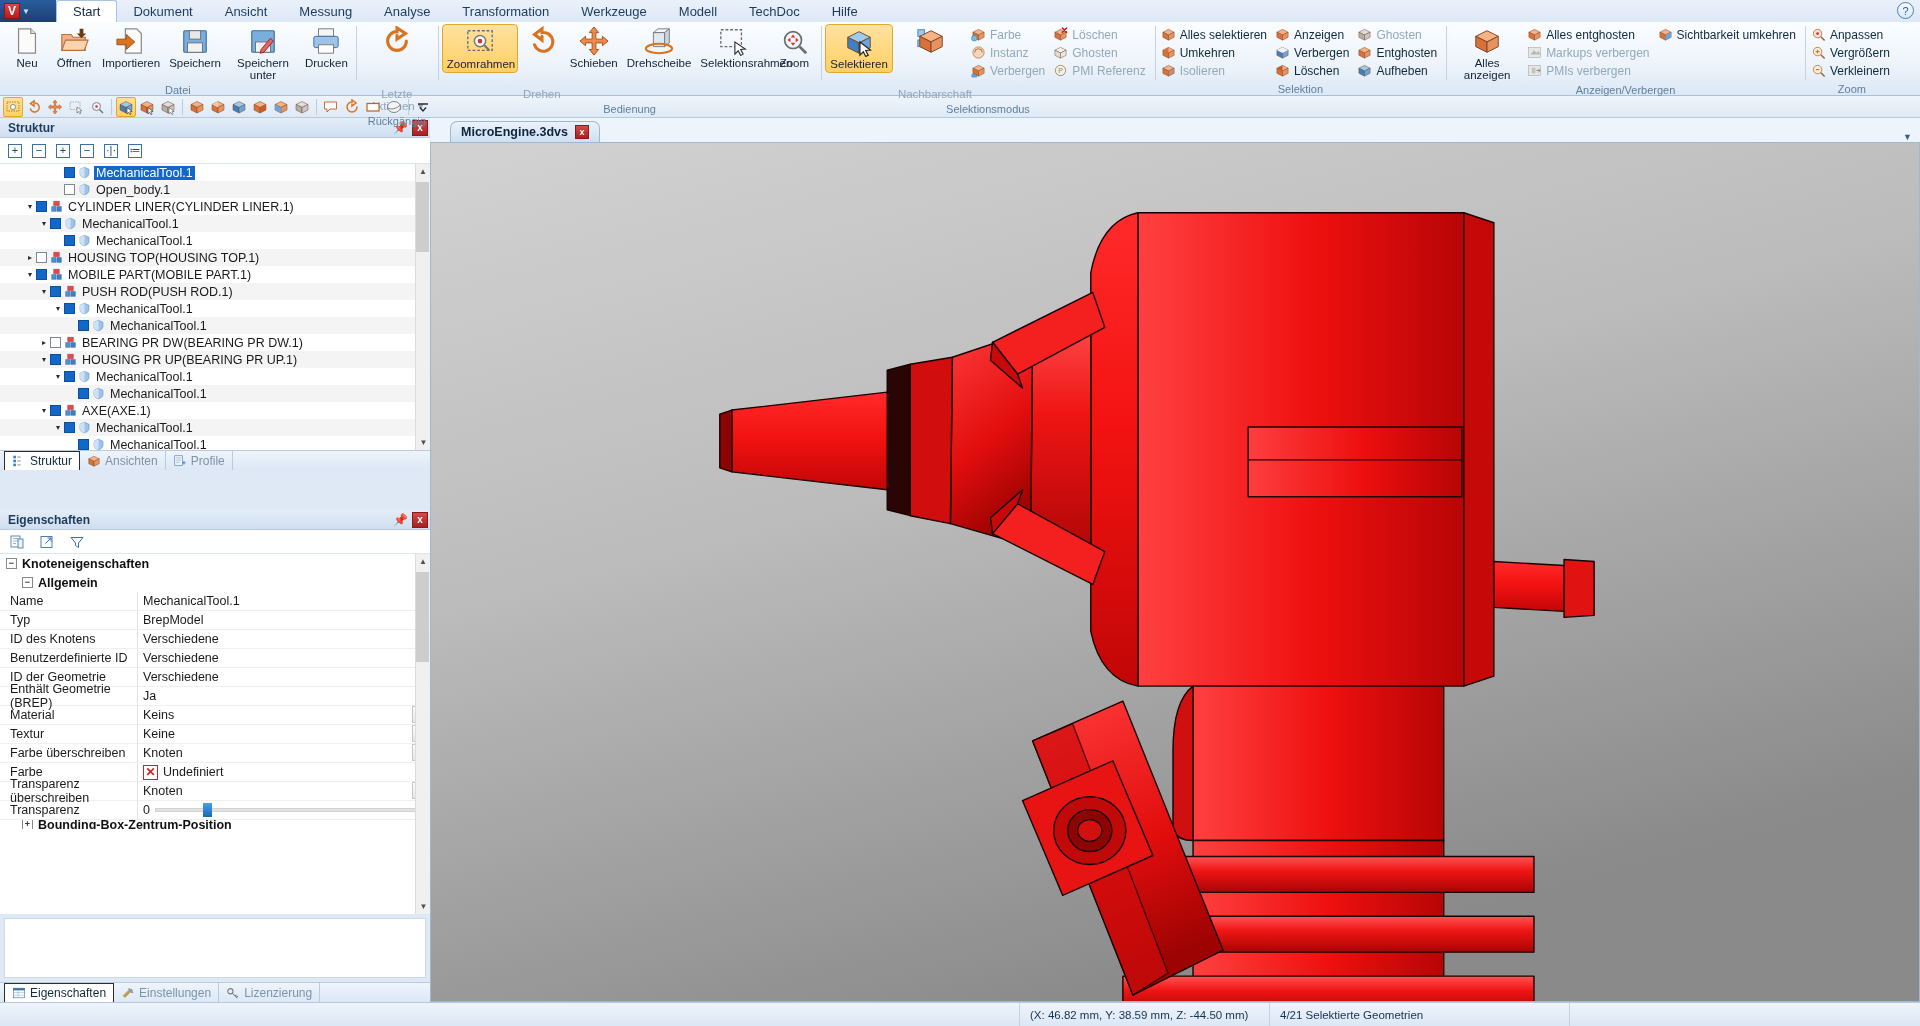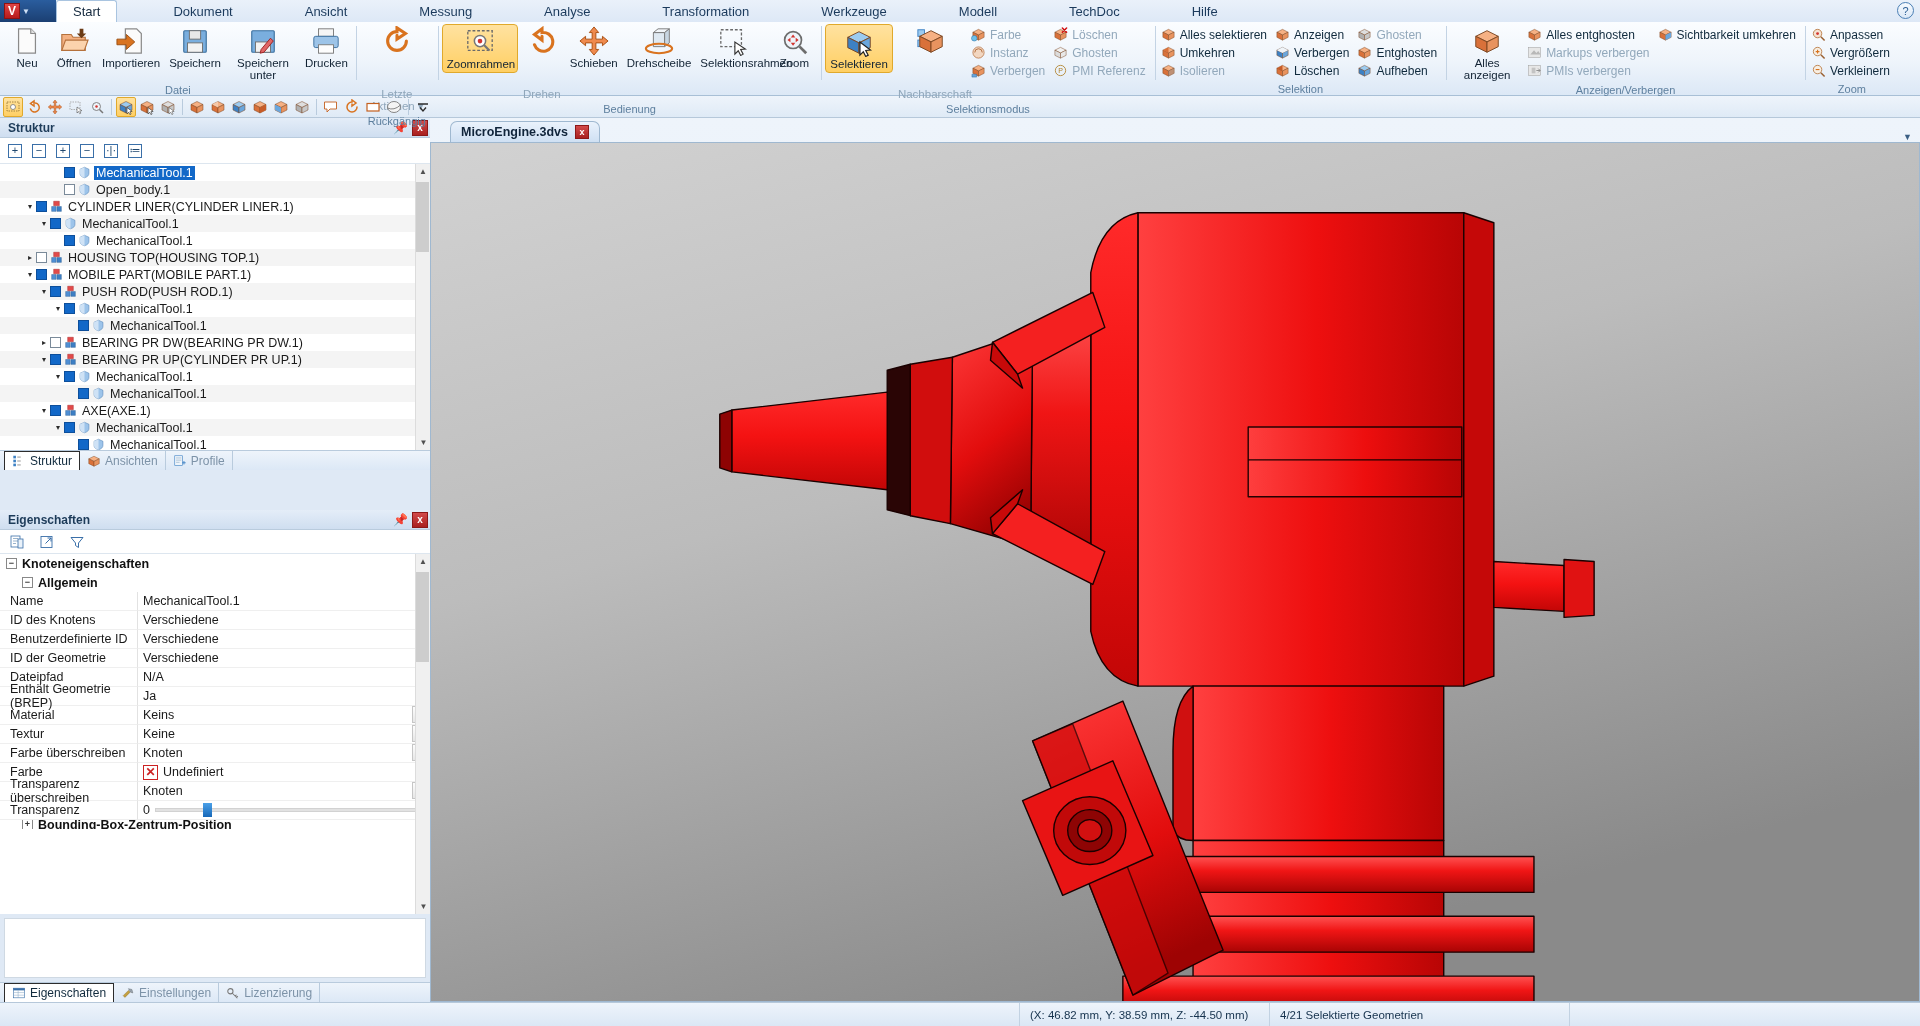--- a/index.html
+++ b/index.html
@@ -173,7 +173,7 @@
       <div class="vbox">V</div>
       <div class="caret">▼</div>
     </div>
-    <div id="menu-items" style="display:flex;align-items:stretch;gap:40px;">
+    <div id="menu-items" style="display:flex;align-items:stretch;">
         <div class="menuitem active">
           <span>Start</span>
         </div>

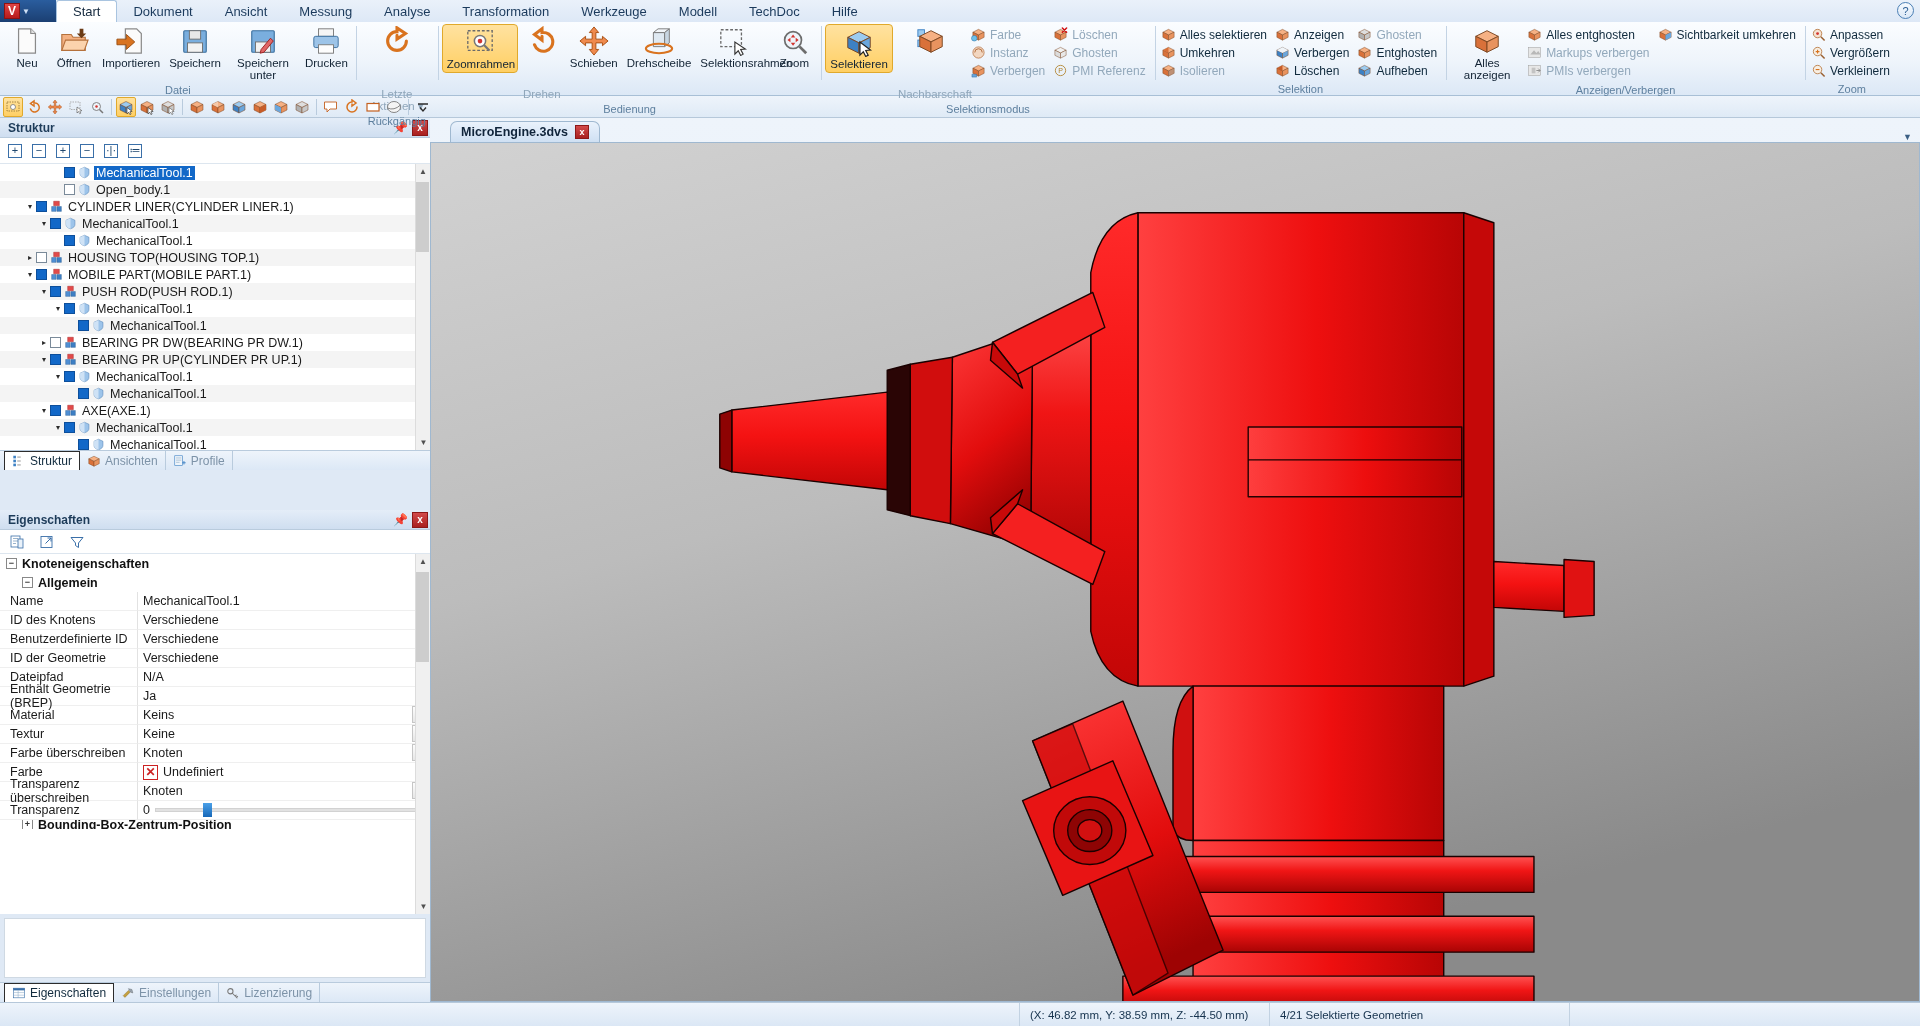--- a/index.html
+++ b/index.html
@@ -1017,7 +1017,7 @@
                     </svg>
                   </span>
                 </span>
-                <span class="tlabel">BEARING PR UP(CYLINDER PR UP.1)</span>
+                <span class="tlabel">HOUSING PR UP(BEARING PR UP.1)</span>
               </div>
               <div class="trow">
                 <span class="tindent" style="width: 50px;"></span>

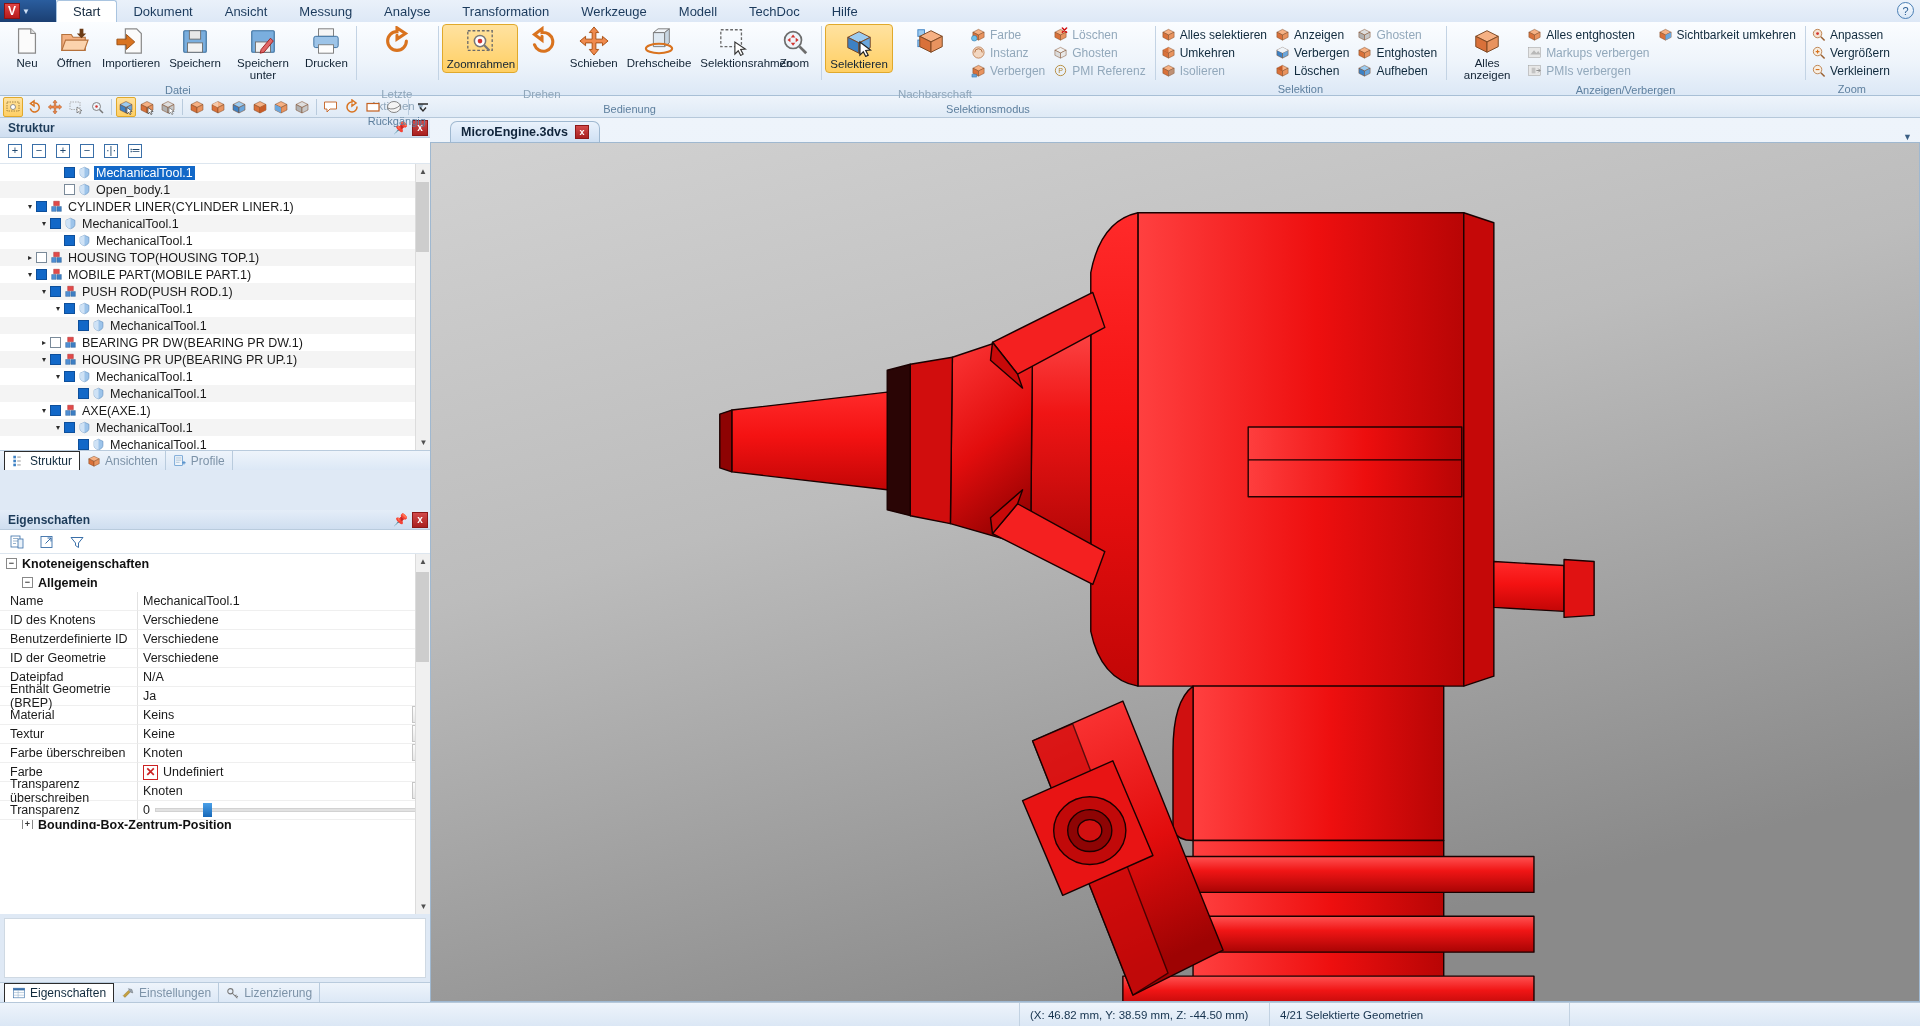--- a/index.html
+++ b/index.html
@@ -1179,6 +1179,12 @@
                 <div class="pk">Name</div>
                 <div class="pv">
                   <span>MechanicalTool.1</span>
+                </div>
+              </div>
+              <div class="prow">
+                <div class="pk">Typ</div>
+                <div class="pv">
+                  <span>BrepModel</span>
                 </div>
               </div>
               <div class="prow">

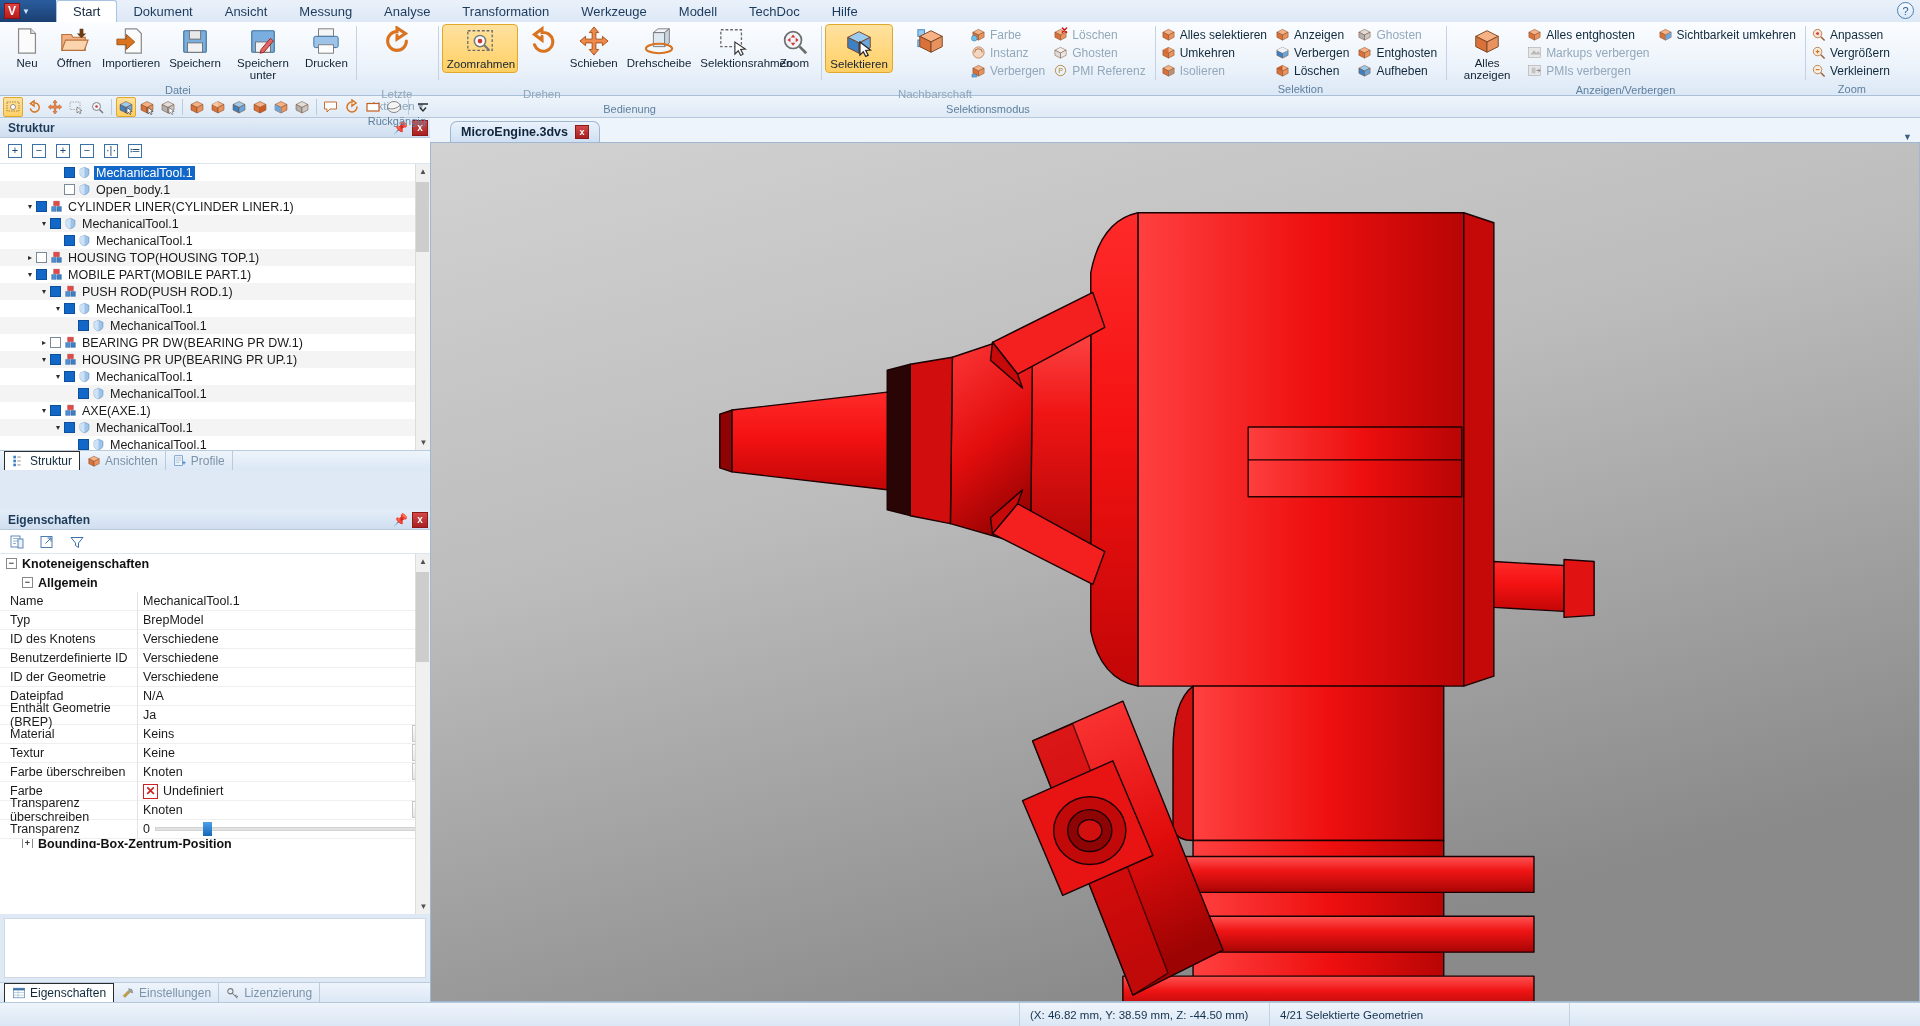--- a/index.html
+++ b/index.html
@@ -1203,12 +1203,6 @@
                 <div class="pk">ID der Geometrie</div>
                 <div class="pv">
                   <span>Verschiedene</span>
-                </div>
-              </div>
-              <div class="prow">
-                <div class="pk">Dateipfad</div>
-                <div class="pv">
-                  <span>N/A</span>
                 </div>
               </div>
               <div class="prow">

